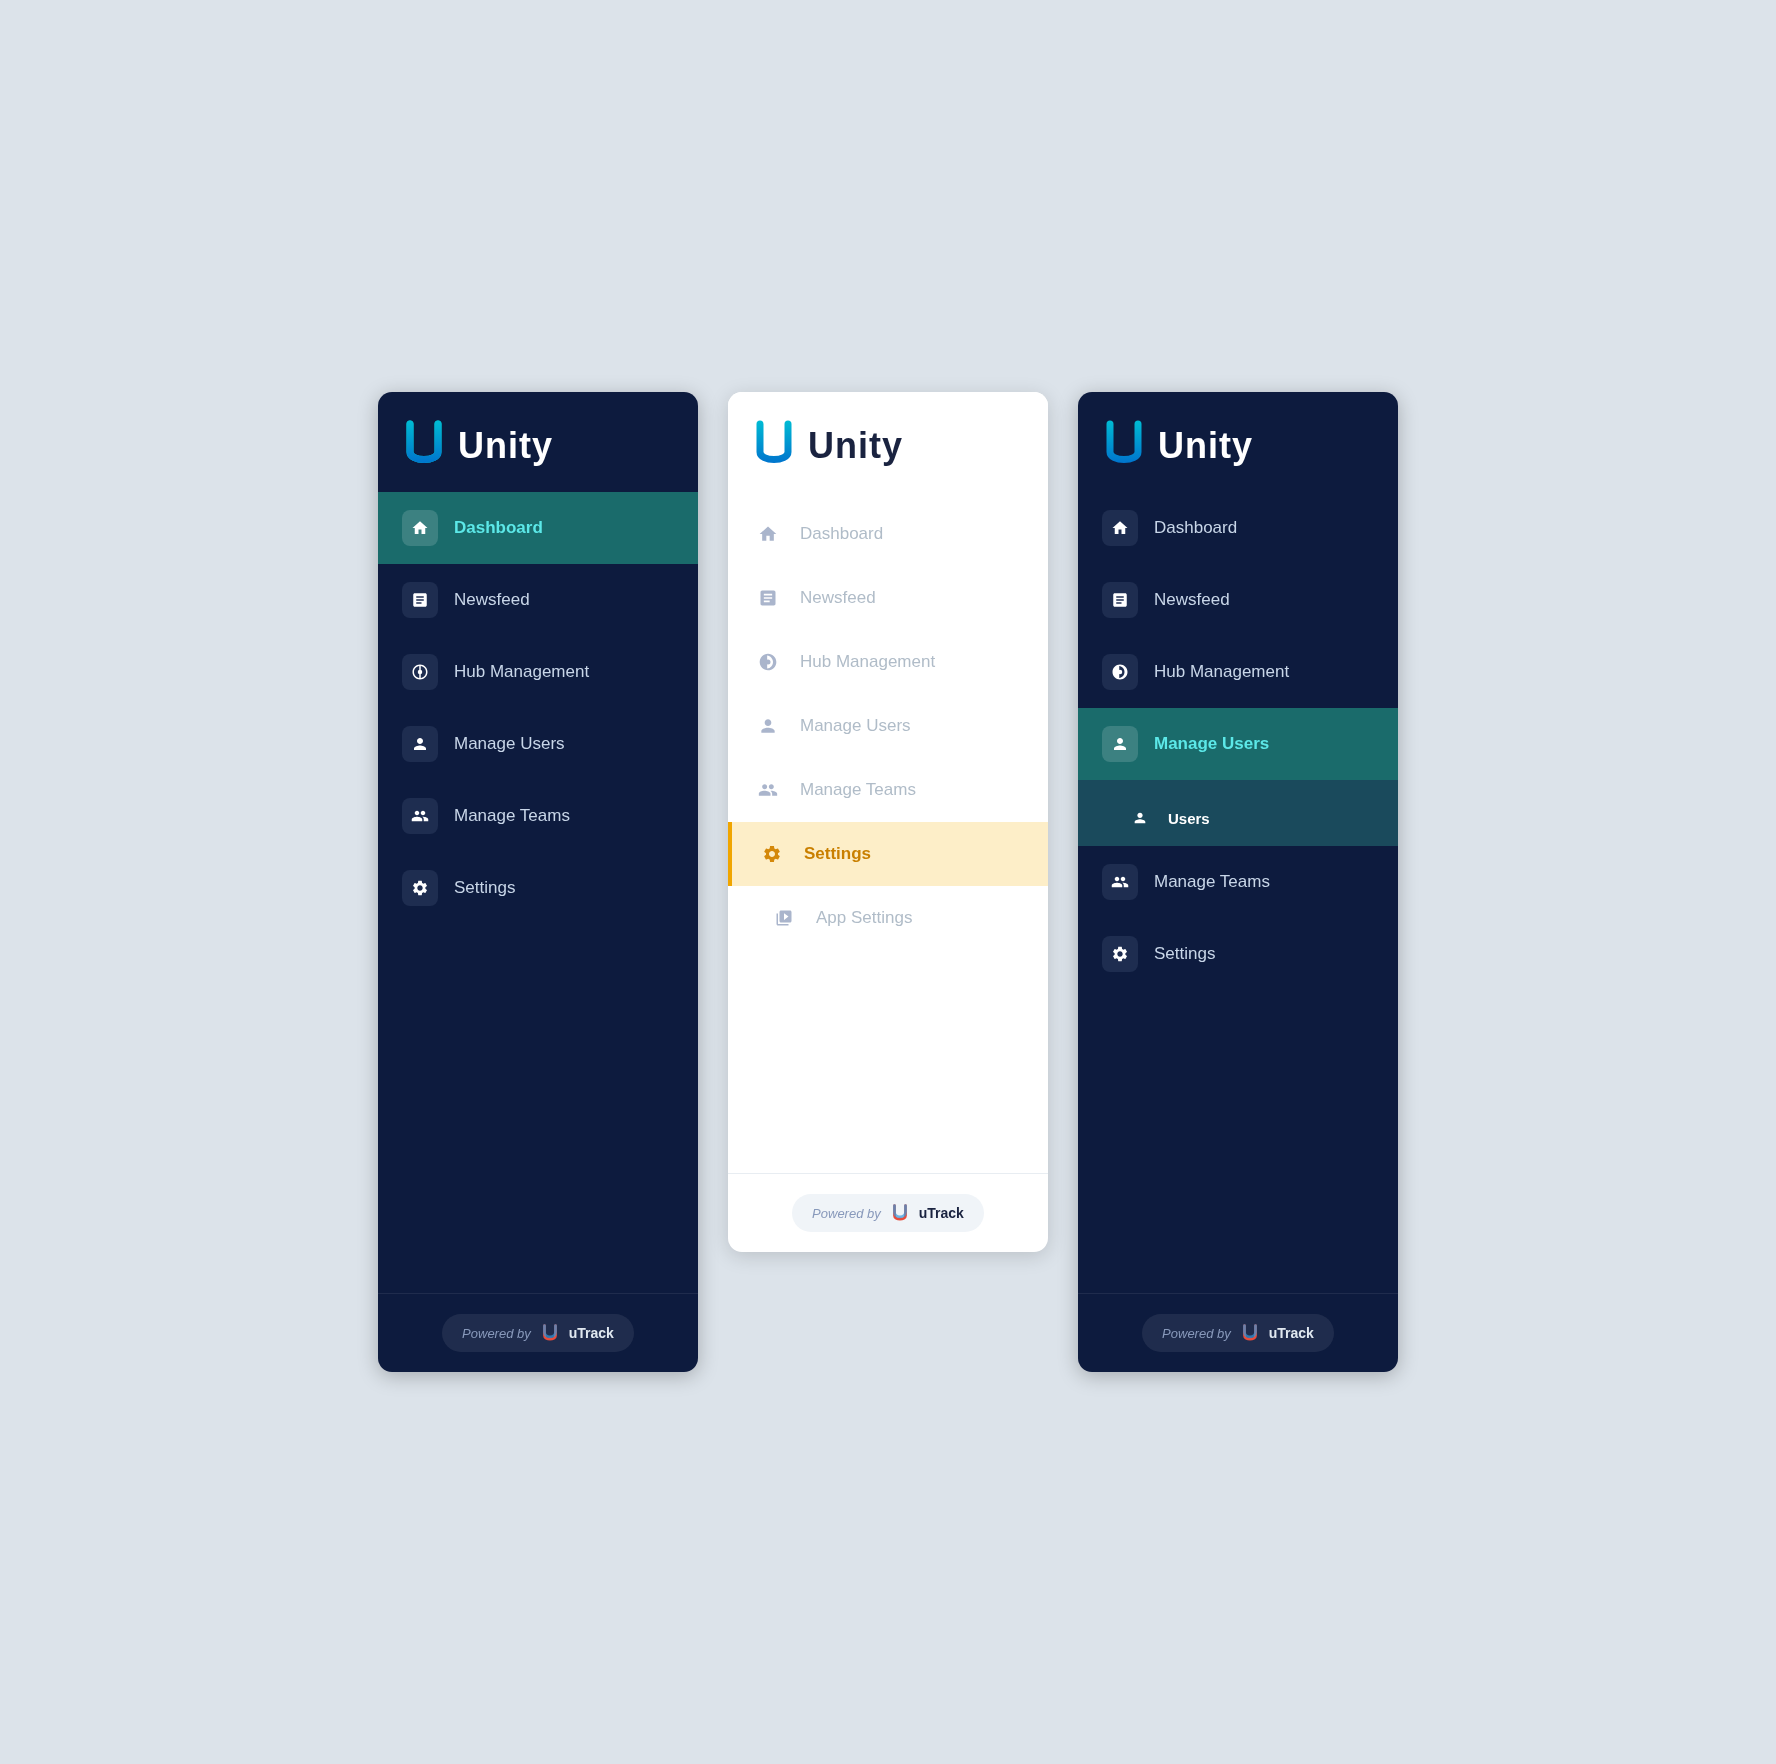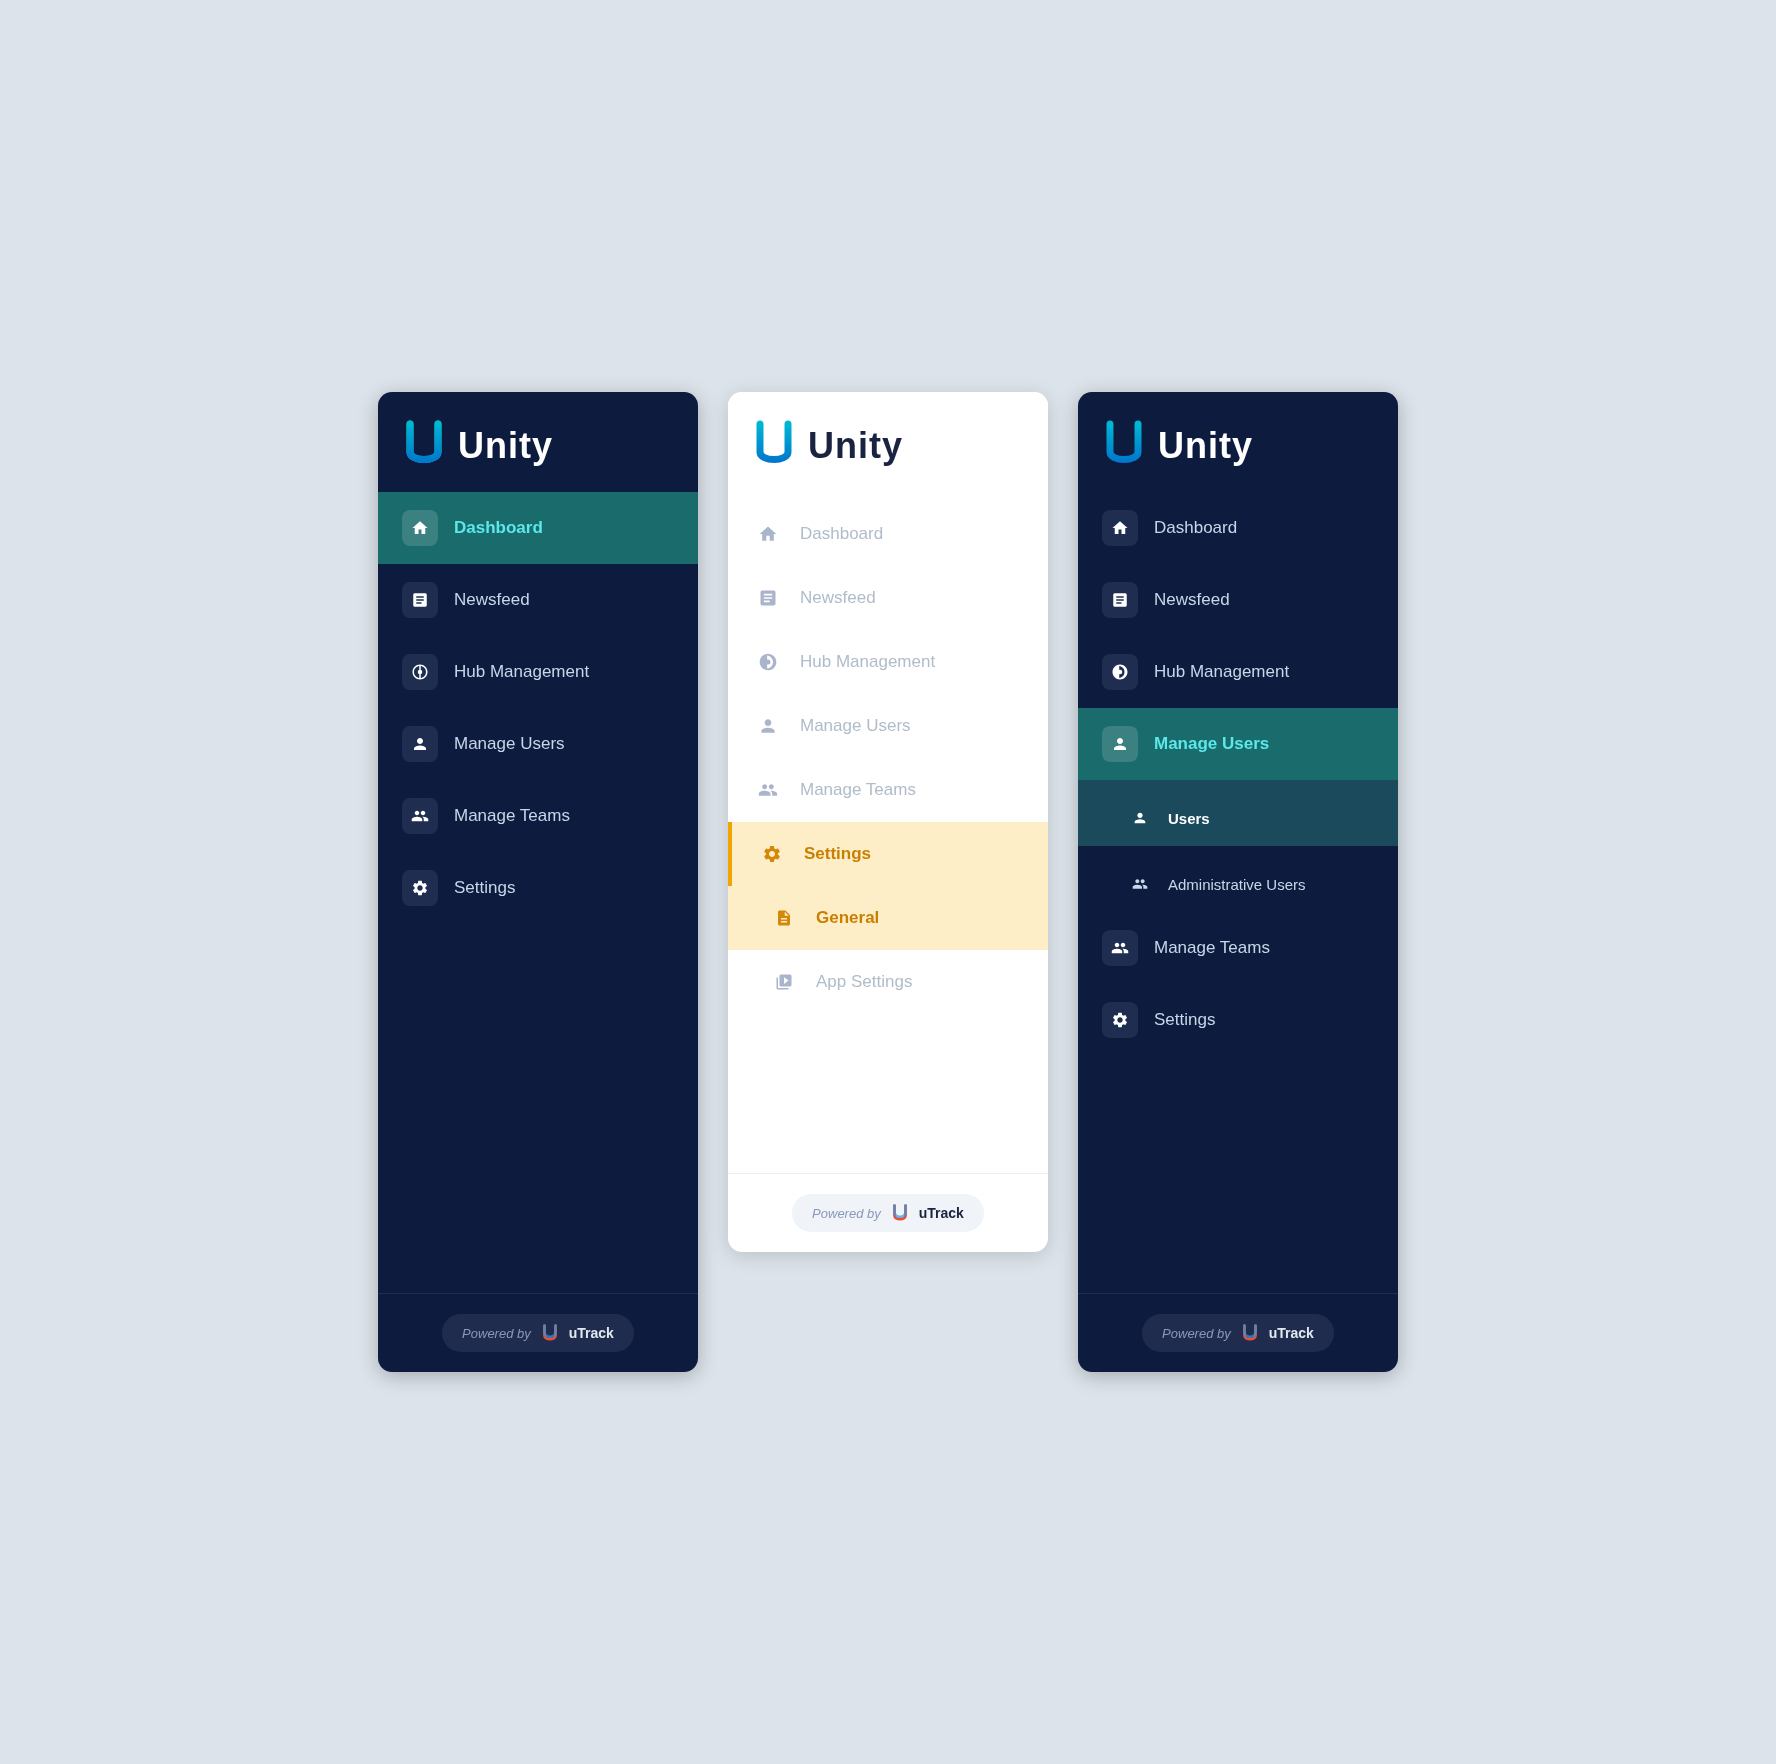--- a/index.html
+++ b/index.html
@@ -545,14 +545,6 @@
         <span class="nav-label">Users</span>
       </div>
 
-      <div class="sub-nav-item">
-        <div class="nav-icon">
-          <svg width="16" height="16" viewBox="0 0 24 24" fill="#c8d6e8">
-              <path d="M16 11c1.66 0 2.99-1.34 2.99-3S17.66 5 16 5c-1.66 0-3 1.34-3 3s1.34 3 3 3zm-8 0c1.66 0 2.99-1.34 2.99-3S9.66 5 8 5C6.34 5 5 6.34 5 8s1.34 3 3 3zm0 2c-2.33 0-7 1.17-7 3.5V19h14v-2.5c0-2.33-4.67-3.5-7-3.5zm8 0c-.29 0-.62.02-.97.05 1.16.84 1.97 1.97 1.97 3.45V19h6v-2.5c0-2.33-4.67-3.5-7-3.5z"></path>
-            </svg>
-        </div>
-        <span class="nav-label">Administrative Users</span>
-      </div>
 
 
 

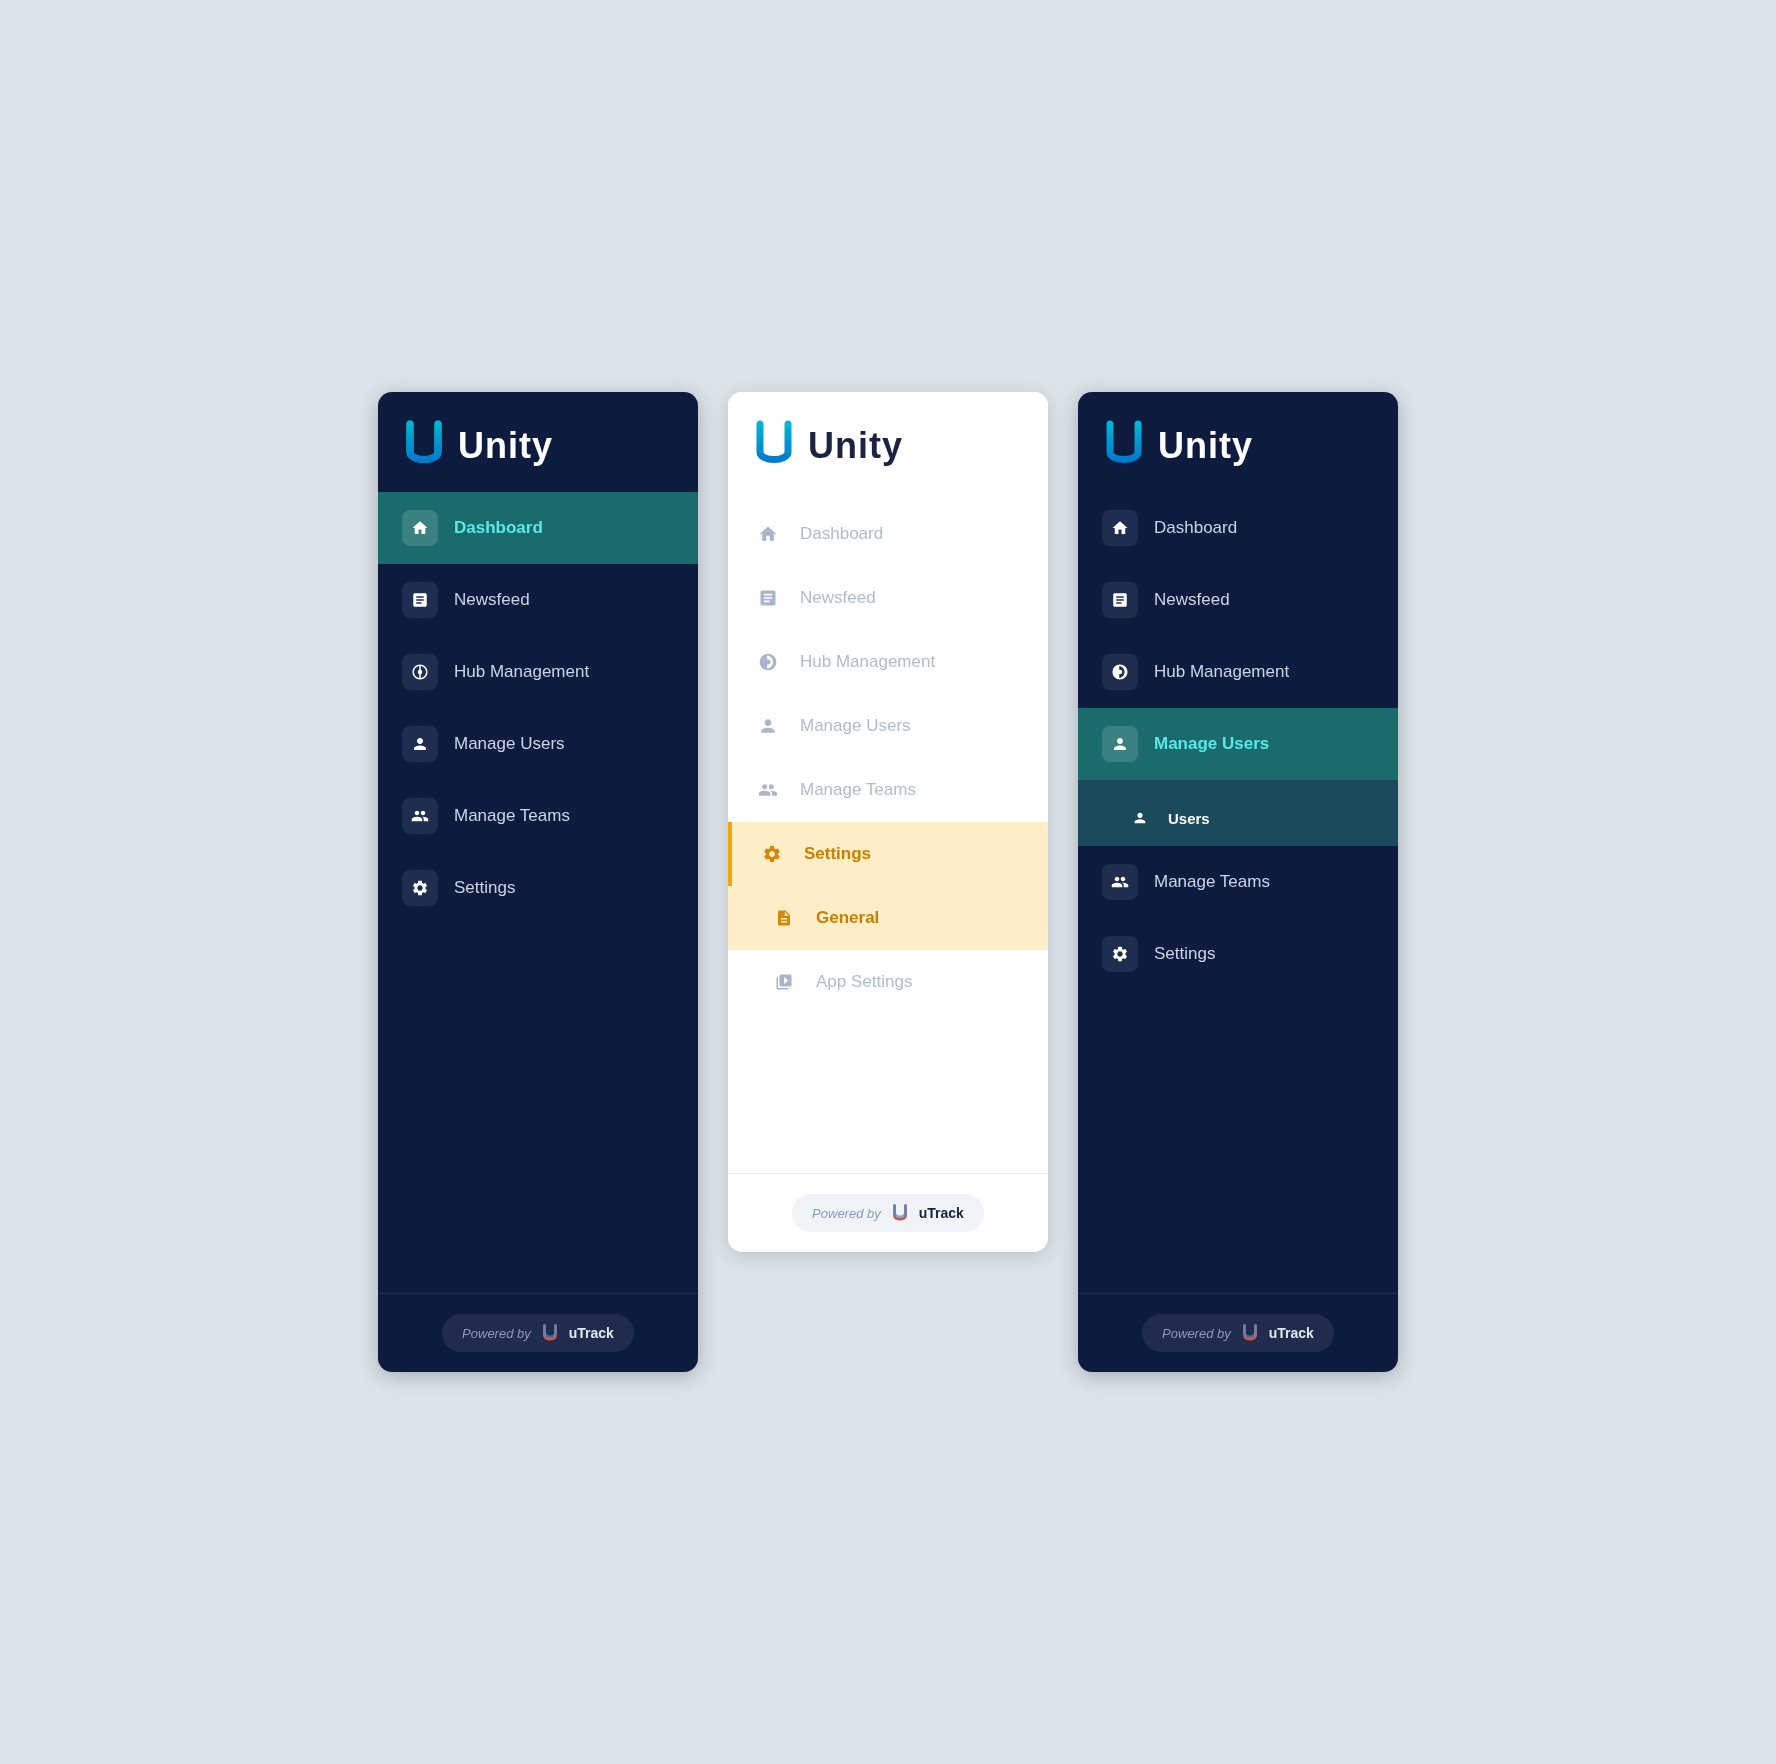--- a/index.html
+++ b/index.html
@@ -449,14 +449,6 @@
         <span class="light-nav-label">Settings</span>
       </div>
 
-      <div class="light-nav-item active-sub-light light-sub-item">
-        <div class="light-nav-icon">
-          <svg width="18" height="18" viewBox="0 0 24 24" fill="#d4880a">
-              <path d="M14 2H6c-1.1 0-1.99.9-1.99 2L4 20c0 1.1.89 2 1.99 2H18c1.1 0 2-.9 2-2V8l-6-6zm2 16H8v-2h8v2zm0-4H8v-2h8v2zm-3-5V3.5L18.5 9H13z"></path>
-            </svg>
-        </div>
-        <span class="light-nav-label">General</span>
-      </div>
 
 
       <div class="light-nav-item light-sub-item">

